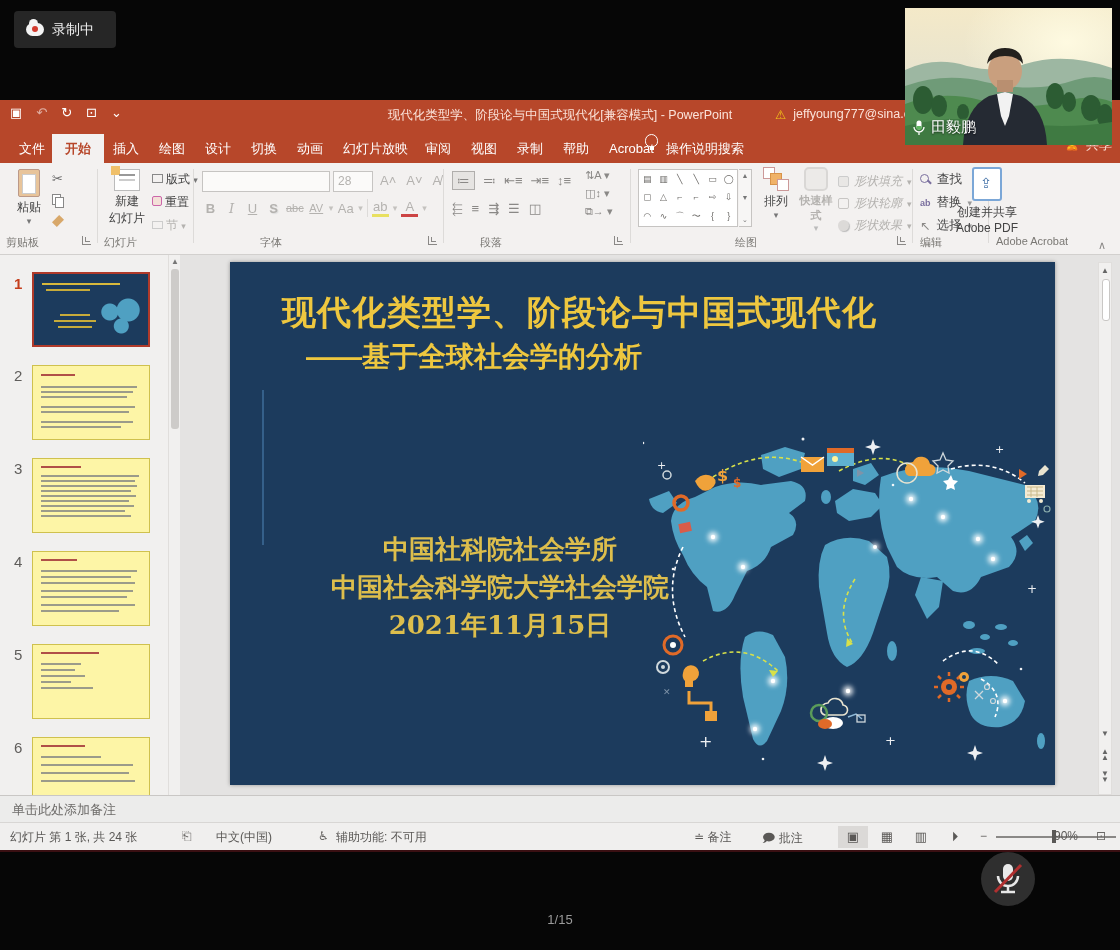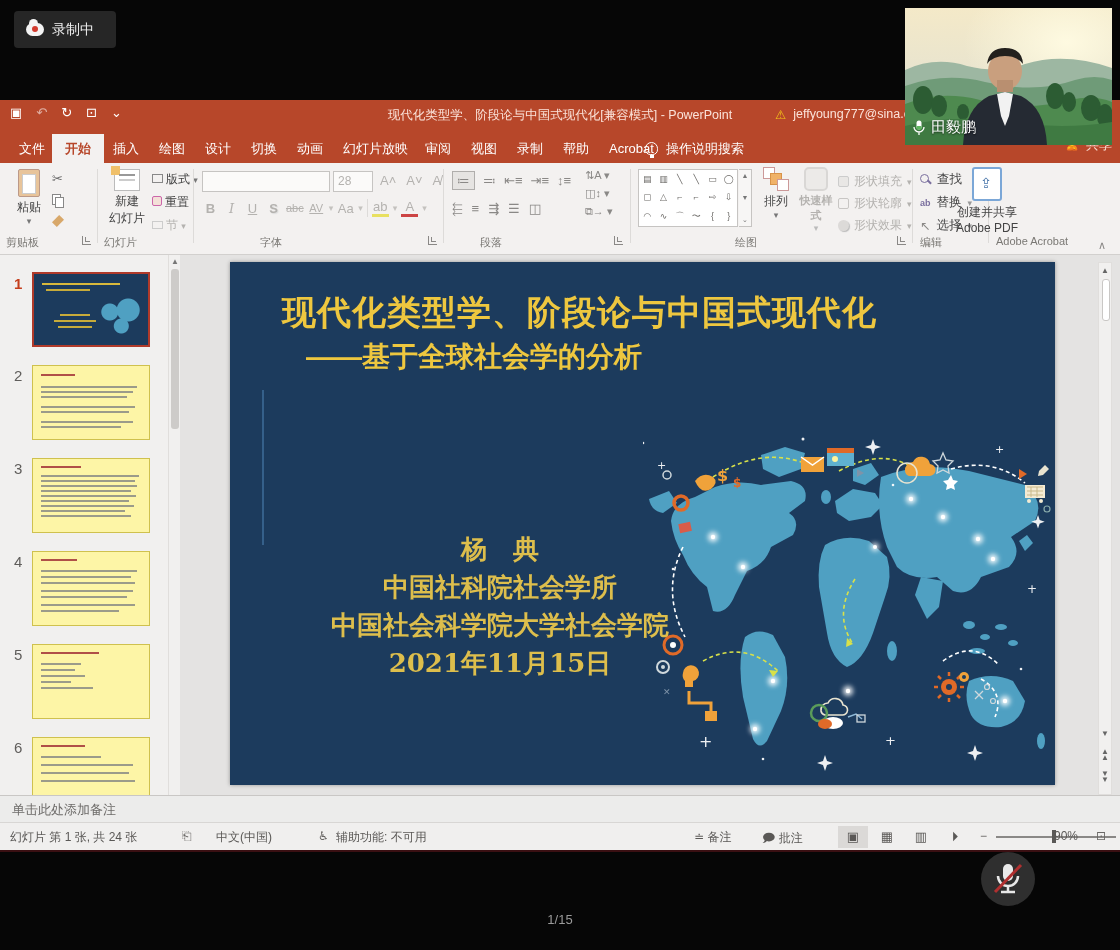--- a/index.html
+++ b/index.html
@@ -27,7 +27,7 @@
   .tabrow { left:0; top:30px; width:1120px; height:33px; background:#b7472a; }
   .tab { position:absolute; top:4px; height:29px; line-height:29px; padding:0 13px; color:#fff; font-size:13px; }
   .tab.active { background:#f3f1f0; color:#b7472a; font-weight:bold; }
-  .tab-search { position:absolute; left:645px; top:4px; height:29px; line-height:29px; color:#fff; font-size:13px; display:flex; align-items:center; gap:8px; }
+  .tab-search { position:absolute; left:645px; top:4px; height:29px; line-height:29px; color:#fff; font-size:13px; display:flex; gap:8px; }
   .bulb { width:13px; height:13px; border:1.5px solid #fff; border-radius:50% 50% 40% 40%; position:relative; }
   .bulb:after { content:""; position:absolute; left:3.5px; bottom:-4px; width:4px; height:3px; background:#fff; }
   .tab-share { position:absolute; right:8px; top:6px; color:#f8d9cd; font-size:13px; display:flex; gap:5px; }

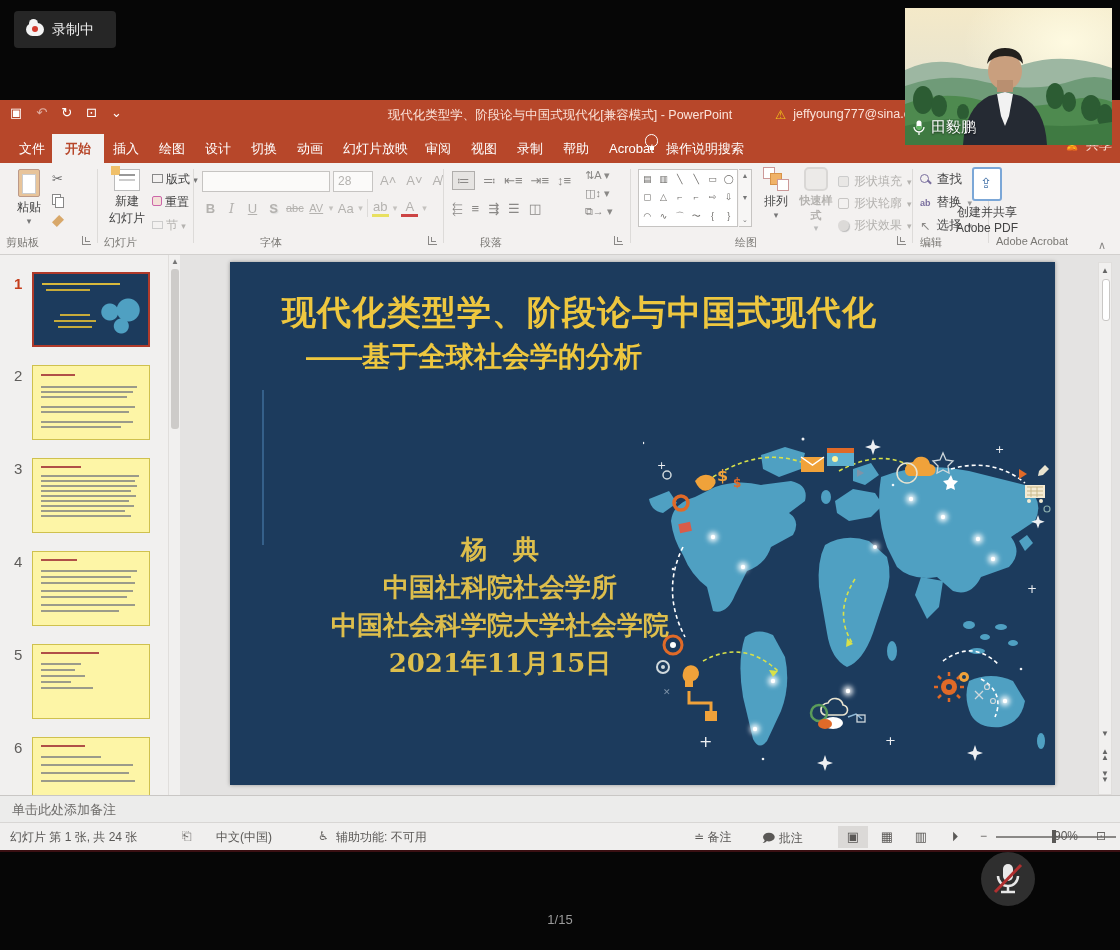--- a/index.html
+++ b/index.html
@@ -49,7 +49,7 @@
   .arrange-ic i { position:absolute; width:12px; height:12px; border:1px solid #c99; background:#fff; }
   .arrange-ic i.o { background:#f0b268; border-color:#d89449; left:7px; top:6px; }
   .qstyle-ic { width:24px; height:24px; margin:0 auto 2px; border:2px solid #d9d7d5; border-radius:5px; background:#eceae8; }
-  .shopt { position:absolute; left:838px; font-size:12px; color:#b4b2af; display:flex; gap:5px; align-items:center; }
+  .shopt { position:absolute; left:838px; font-size:12px; color:#b4b2af; display:flex; gap:5px; align-items:center;font-style:italic; }
   .editrow { position:absolute; left:920px; font-size:12.5px; color:#444; display:flex; gap:6px; align-items:center; }
   .mag { width:11px; height:11px; position:relative; }
   .mag:before { content:""; position:absolute; width:7px; height:7px; border:1.6px solid #7a6f9e; border-radius:50%; }

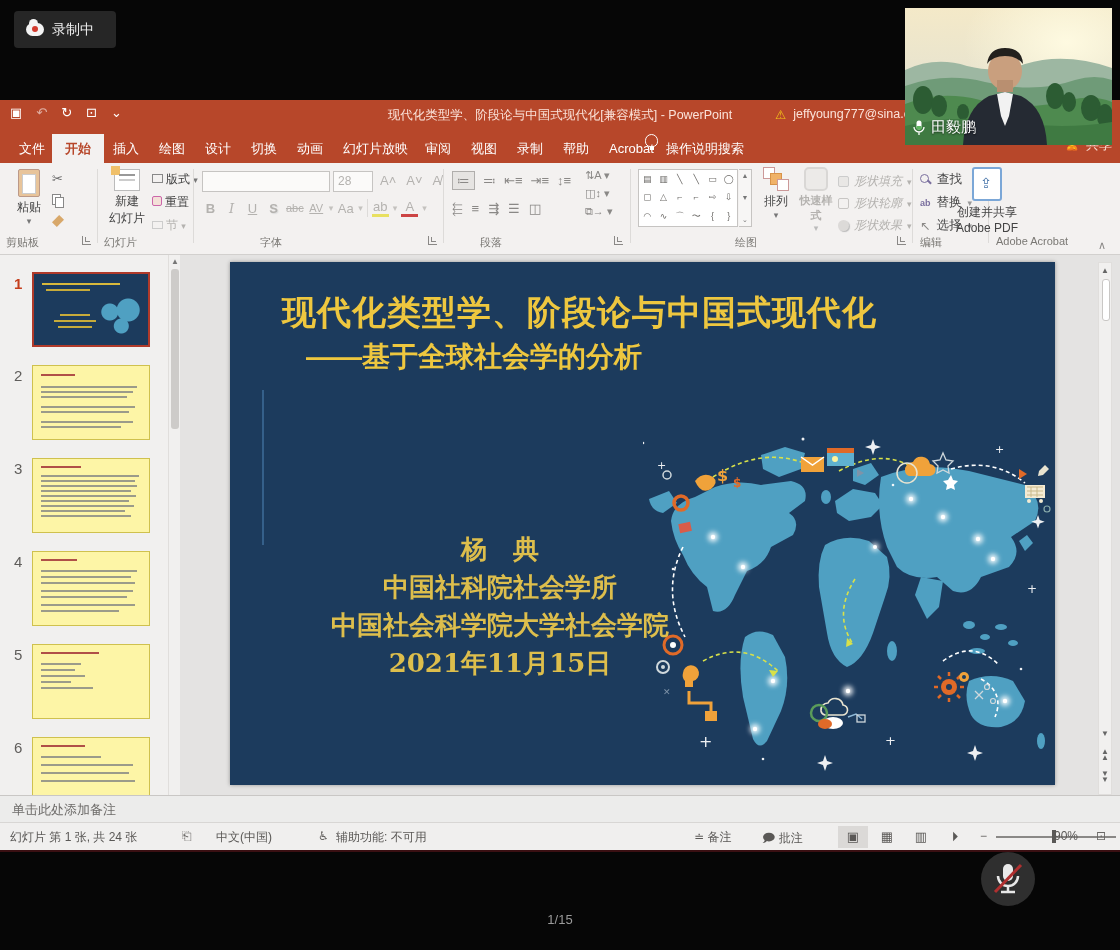--- a/index.html
+++ b/index.html
@@ -403,7 +403,6 @@
         <div class="s-sub">——基于全球社会学的分析</div>
         <div class="s-cursorline"></div>
         <div class="s-author">
-          <div>杨　典</div>
           <div>中国社科院社会学所</div>
           <div>中国社会科学院大学社会学院</div>
           <div>2021年11月15日</div>

